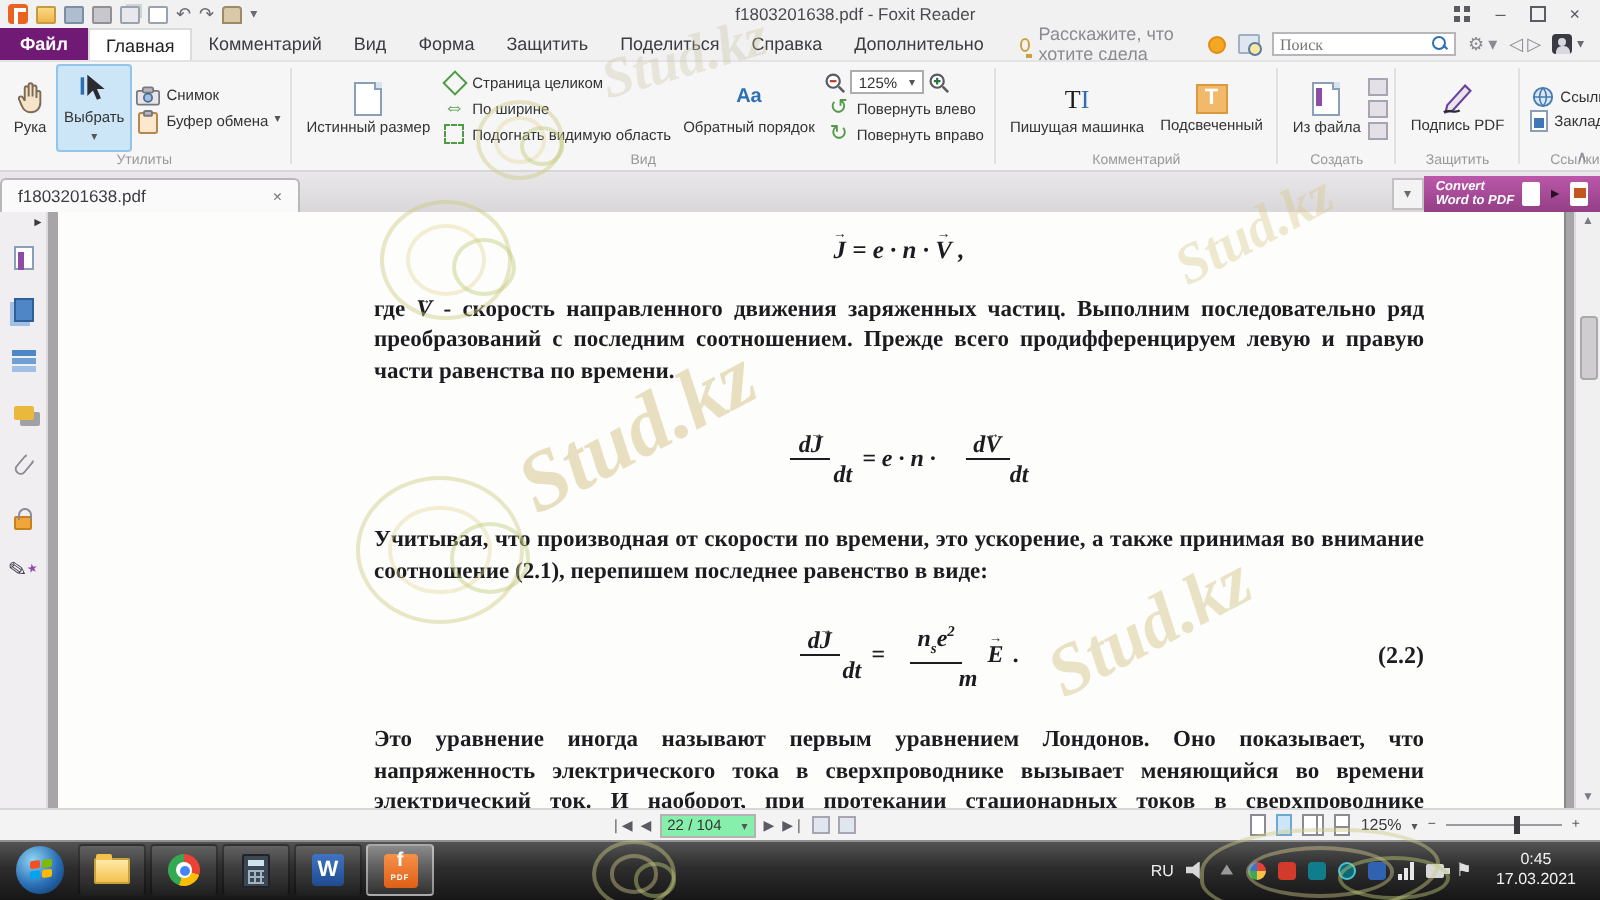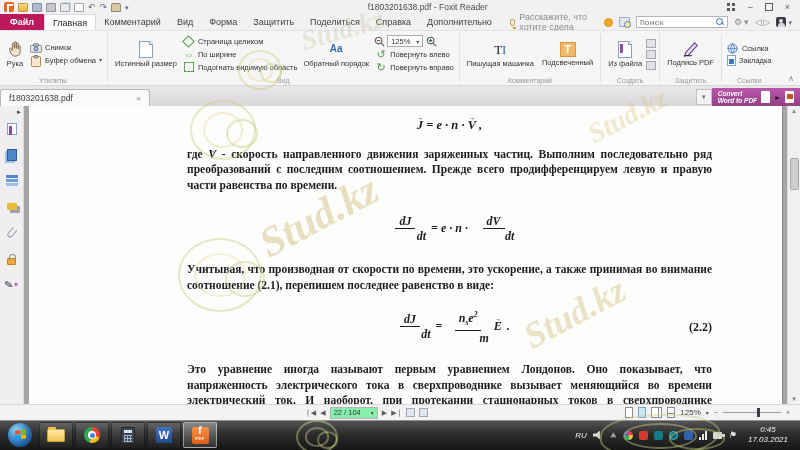--- a/index.html
+++ b/index.html
@@ -30,7 +30,7 @@
 
   
   .tabrow { height:16px; display:flex; align-items:stretch; background:#f2f1f2; font-size:9px; color:#3c3c40; flex-shrink:0; }
-  .ftab { background:#be185d; color:#fff; padding:0 10px; display:flex; align-items:center; font-weight:bold; }
+  .ftab { background:#701a75; color:#fff; padding:0 10px; display:flex; align-items:center; font-weight:bold; }
   .rtab { padding:0 8px; display:flex; align-items:center; }
   .rtab.active { background:#fff; border:1px solid #dcdadc; border-bottom:none; color:#1f1f23; }
   .tellme { display:flex; align-items:center; gap:4px; color:#8a8a90; padding-left:10px; }

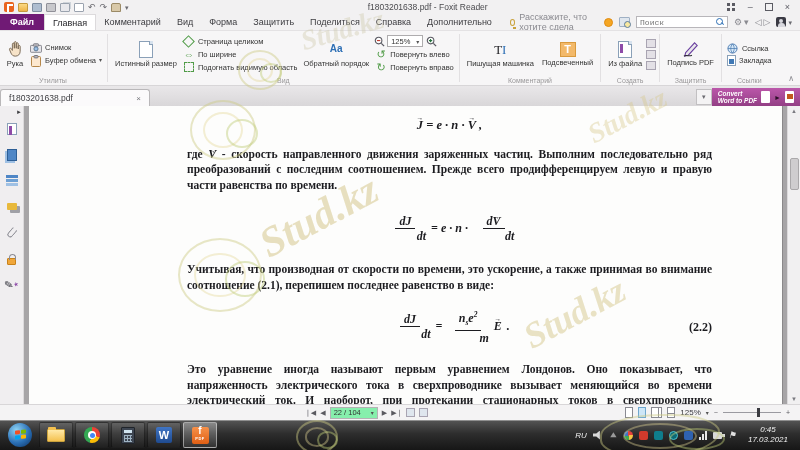--- a/index.html
+++ b/index.html
@@ -41,7 +41,7 @@
   .docsearch { width:11px; height:10px; background:#dfe6ee; border:1px solid #9fb0c4; border-radius:1px; position:relative; }
   .docsearch::after { content:""; position:absolute; right:-2px; bottom:-2px; width:5px; height:5px; border:1px solid #5b7ca0; border-radius:50%; background:#f8e8a0; }
   .searchbox { display:flex; align-items:center; background:#fff; border:1px solid #b8b6ba; width:92px; height:12px; padding:0 3px; }
-  .searchbox input { border:none; outline:none; flex:1; font-size:8px; width:60px; color:#444; font-family:Liberation Mono, monospace; background:transparent; }
+  .searchbox input { border:none; outline:none; flex:1; font-size:8px; width:60px; color:#444; font-family:Liberation Serif, serif; background:transparent; }
   .mag { width:8px; height:8px; position:relative; flex-shrink:0; }
   .mag::before { content:""; position:absolute; left:0; top:0; width:5px; height:5px; border:1.4px solid #2d6fb5; border-radius:50%; }
   .mag::after { content:""; position:absolute; left:5px; top:5px; width:3px; height:1.4px; background:#2d6fb5; transform:rotate(45deg); }

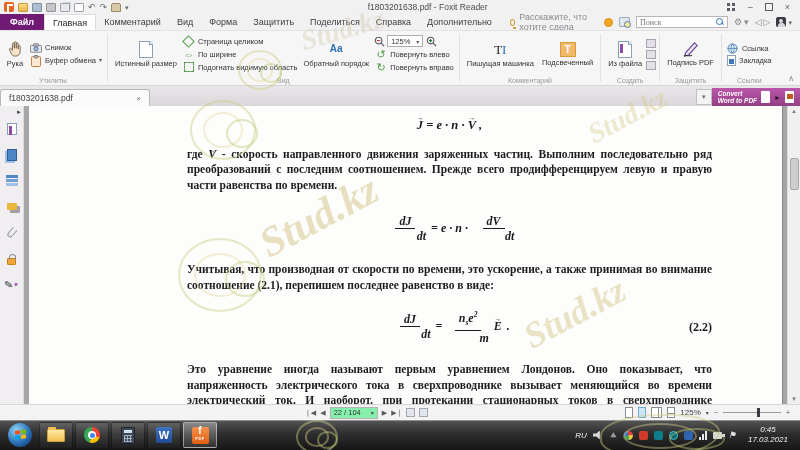--- a/index.html
+++ b/index.html
@@ -264,6 +264,16 @@
             </svg>
           <span>Рука</span>
         </div>
+        <div class="bbtn selected">
+          <span class="ic18">
+            <svg class="icsvg" width="16" height="16" viewBox="0 0 24 24">
+                <path d="M7 2v16l4.2-4.2 3 7 3-1.2-3-6.8H20z" fill="#2b2b30"></path>
+                <rect x="2" y="4" width="2.6" height="13" fill="#2d6fb5"></rect>
+              </svg>
+          </span>
+          <span>Выбрать</span>
+          <span style="font-size:6px;color:#555">▾</span>
+        </div>
         <div class="scol">
           <div class="sbtn">
             <span class="ic12">

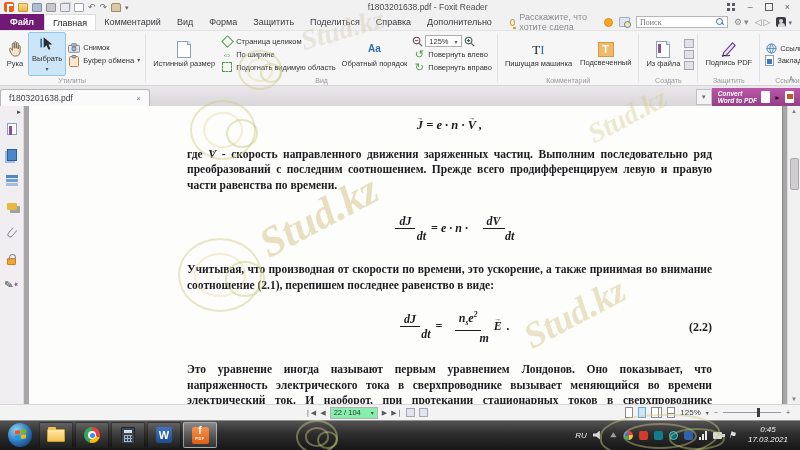--- a/index.html
+++ b/index.html
@@ -165,7 +165,7 @@
   .wordic { width:16px; height:16px; background:linear-gradient(#3f74c4,#1f4b90); border-radius:2px; color:#fff; font-weight:bold; font-size:11px; display:flex; align-items:center; justify-content:center; }
   .foxic { width:17px; height:17px; background:linear-gradient(#f6914a,#e05f14); border-radius:2px; color:#fff; font-weight:bold; font-size:10px; display:flex; flex-direction:column; align-items:center; justify-content:center; line-height:8px; }
   .foxic em { font-style:normal; font-size:4px; letter-spacing:0.5px; }
-  .tray { margin-left:auto; display:flex; align-items:center; gap:6px; padding-right:4px;font-style:italic; }
+  .tray { margin-left:auto; display:flex; align-items:center; gap:6px; padding-right:4px; }
   .trlang { color:#f0f0f0; font-size:8px; }
   .speaker { width:10px; height:9px; background:#d8d8d8; clip-path:polygon(0 32%, 34% 32%, 70% 0, 70% 100%, 34% 68%, 0 68%); }
   .trico { width:9px; height:9px; border-radius:2px; flex-shrink:0; }

